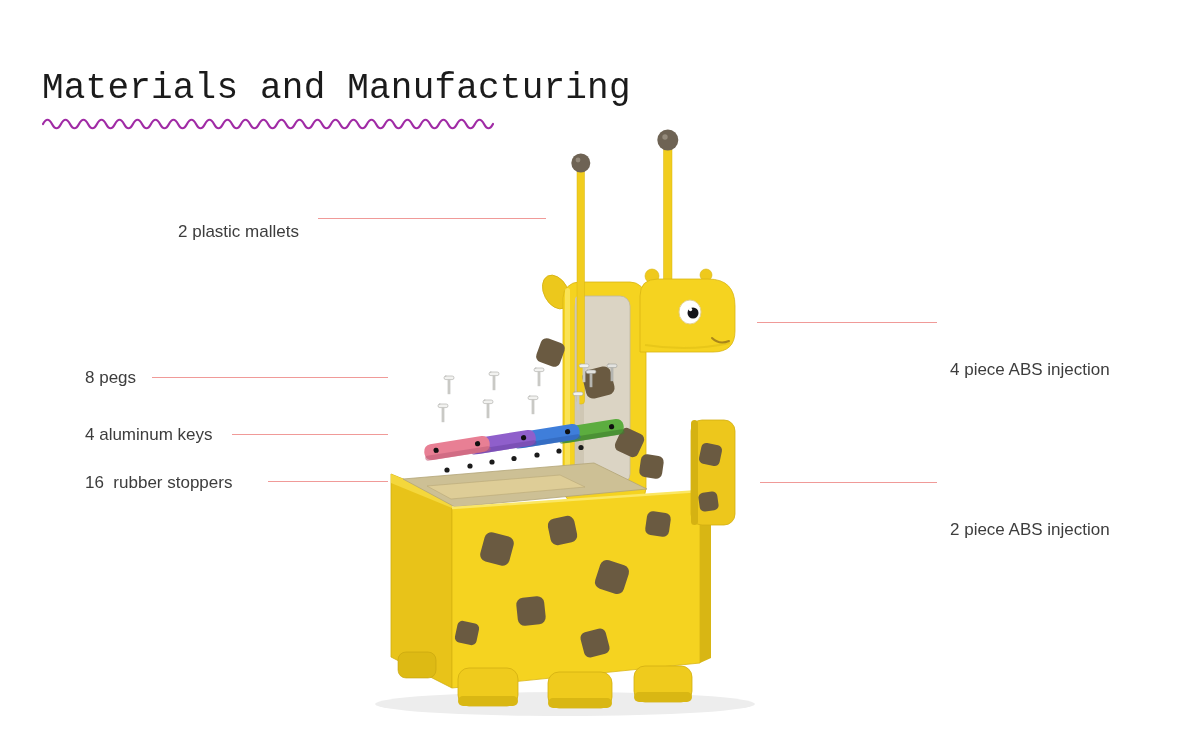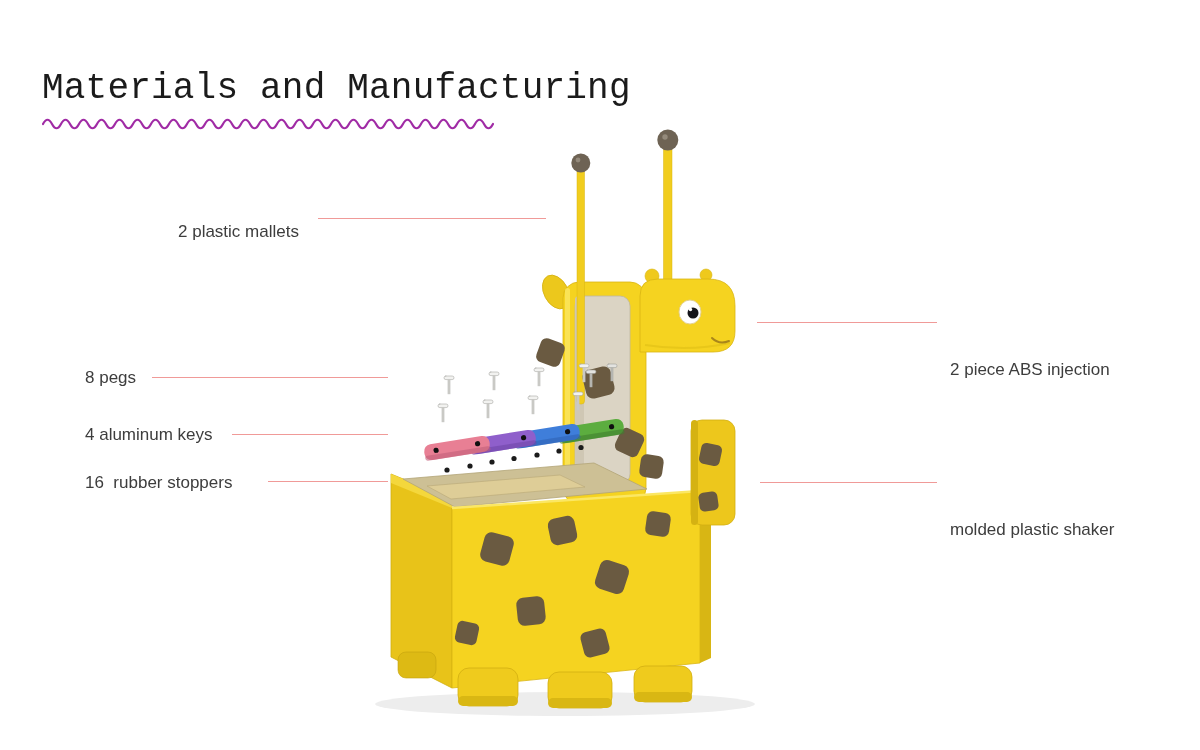--- a/index.html
+++ b/index.html
@@ -223,7 +223,7 @@
 <span class="leader" style="left:268px;top:481px;width:120px;"></span>
 
 <span class="callout-label" style="left:950px;top:312px;">
-  <span style="display:block">2 piece ABS injection</span>
+  <span style="display:block">4 piece ABS injection</span>
 </span>
 <span class="leader" style="left:757px;top:322px;width:180px;"></span>
 

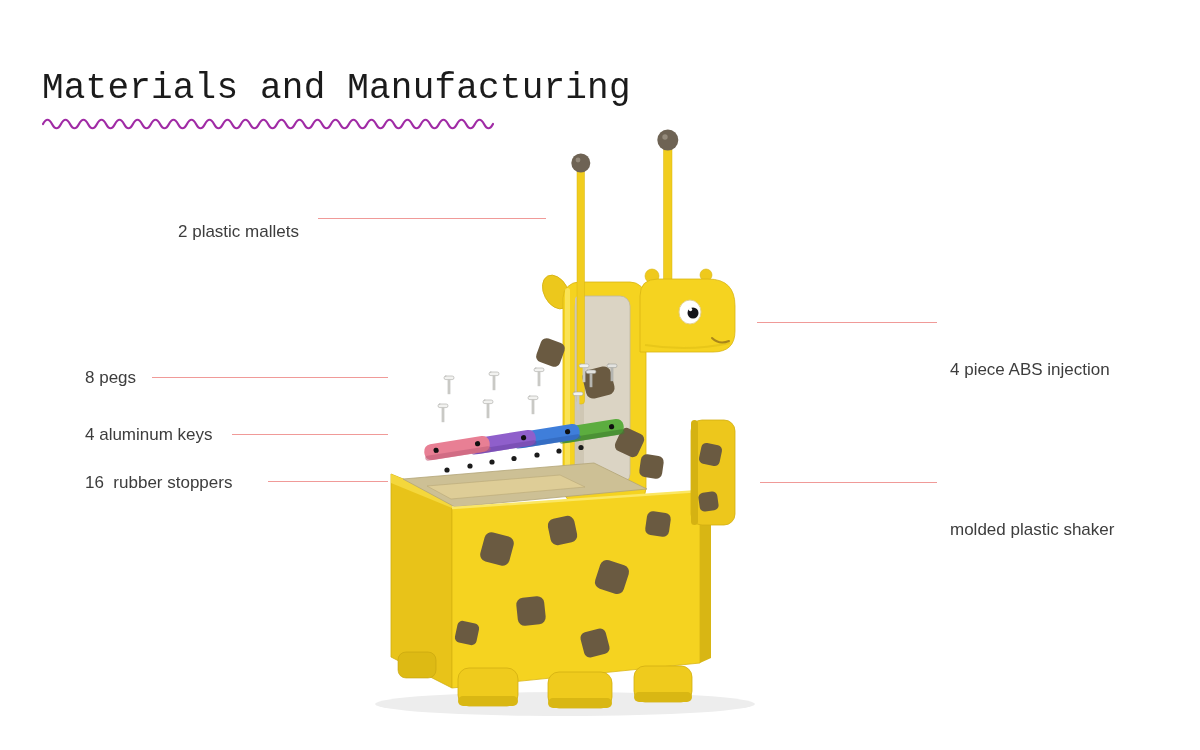--- a/index.html
+++ b/index.html
@@ -228,6 +228,7 @@
 <span class="leader" style="left:757px;top:322px;width:180px;"></span>
 
 <span class="callout-label" style="left:950px;top:472px;">
+  <span style="display:block">2 piece ABS injection</span>
   <span style="display:block">molded plastic shaker</span>
 </span>
 <span class="leader" style="left:760px;top:482px;width:177px;"></span>

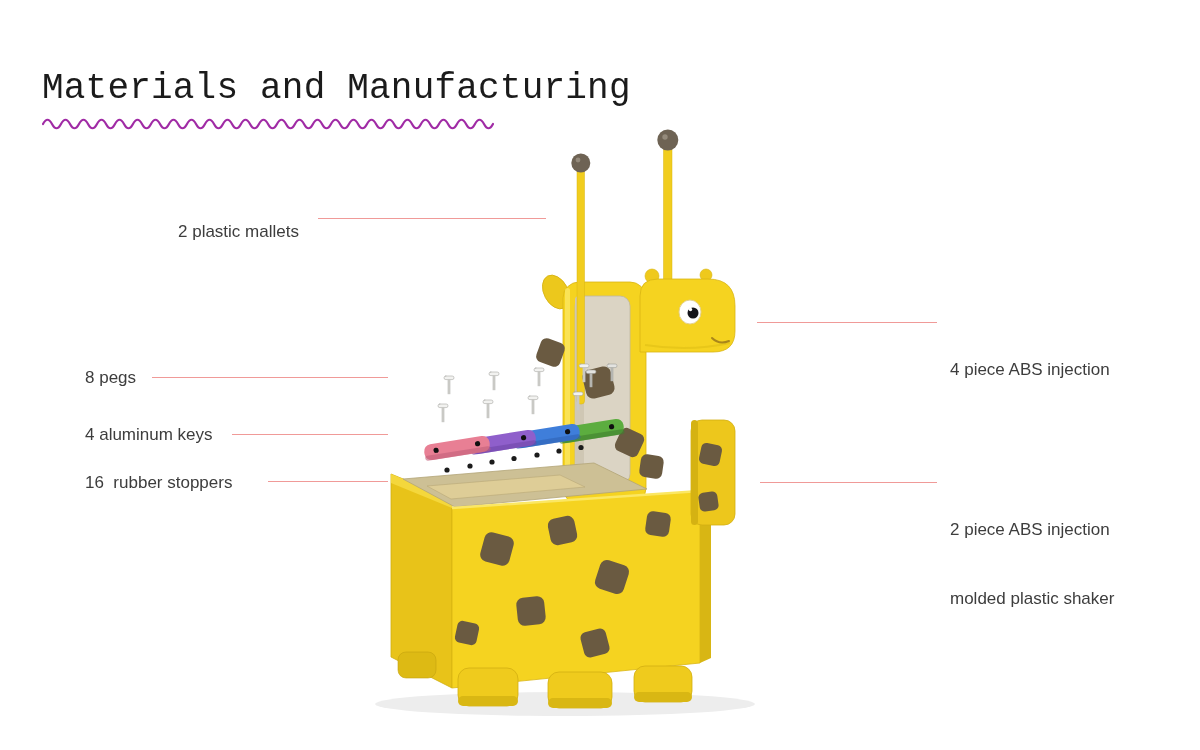--- a/index.html
+++ b/index.html
@@ -229,7 +229,6 @@
 
 <span class="callout-label" style="left:950px;top:472px;">
   <span style="display:block">2 piece ABS injection</span>
-  <span style="display:block">molded plastic shaker</span>
 </span>
 <span class="leader" style="left:760px;top:482px;width:177px;"></span>
 

